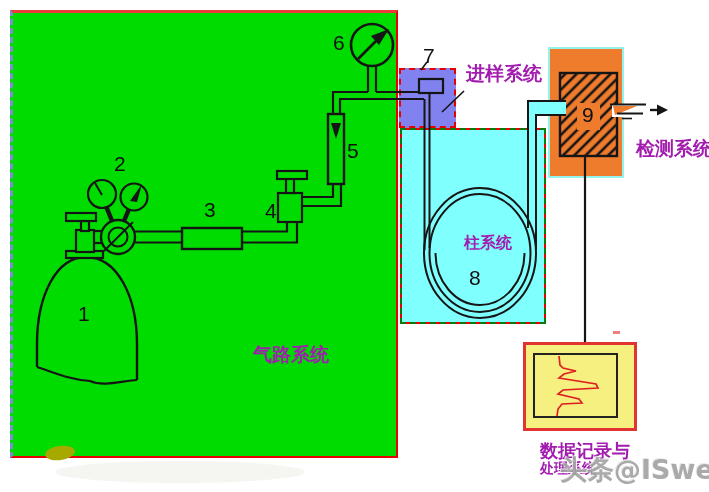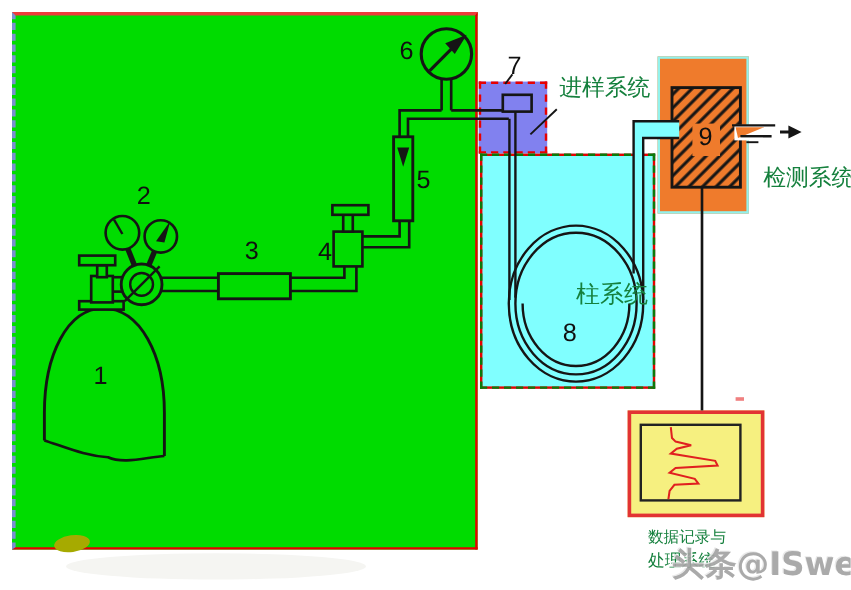--- a/index.html
+++ b/index.html
@@ -51,7 +51,7 @@
     font-family:"Liberation Sans",sans-serif;
   }
   .cn{
-    position:absolute;z-index:6;color:#15803d;font-weight:normal;font-size:19px;
+    position:absolute;z-index:6;color:#a21caf;font-weight:bold;font-size:19px;
     line-height:1.05;white-space:nowrap;letter-spacing:0px;
   }
   .watermark{

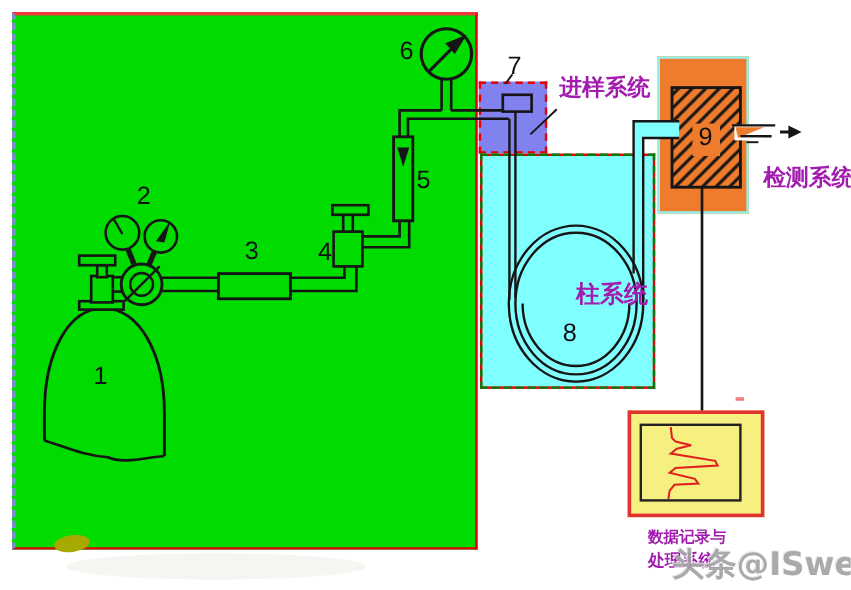--- a/index.html
+++ b/index.html
@@ -211,7 +211,7 @@
   <div class="num" style="left:582px;top:104px">9</div>
 
   <div class="cn" style="left:466px;top:64px">进样系统</div>
-  <div class="cn" style="left:480px;top:235px;font-size:20px">柱系统</div>
+  <div class="cn" style="left:464px;top:235px;font-size:16px">柱系统</div>
   <div class="cn" style="left:636px;top:139px">检测系统</div>
   <div class="cn" style="left:540px;top:442px;font-size:13px">数据记录与</div>
   <div class="cn" style="left:540px;top:461px;font-size:14px">处理系统</div>

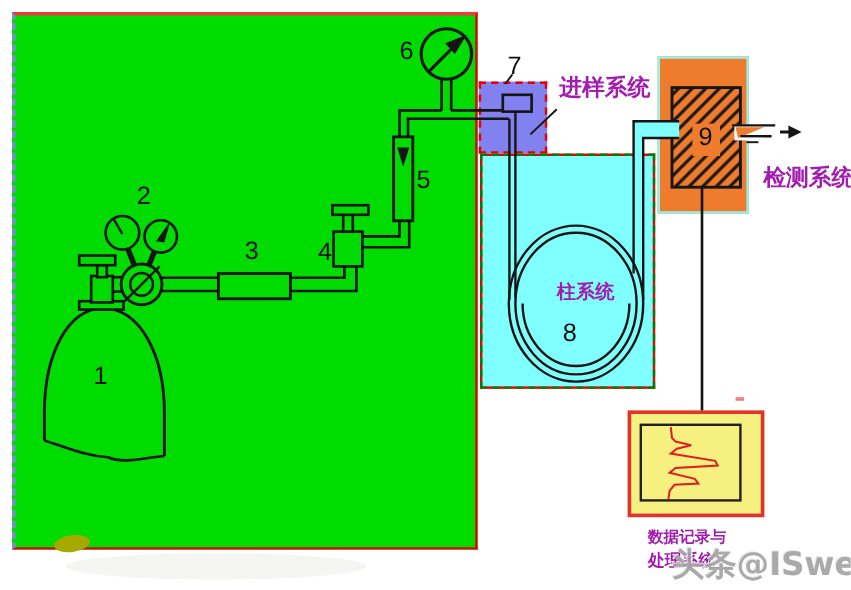--- a/index.html
+++ b/index.html
@@ -210,6 +210,7 @@
   <div class="num" style="left:469px;top:267px">8</div>
   <div class="num" style="left:582px;top:104px">9</div>
 
+  <div class="cn" style="left:253px;top:345px">气路系统</div>
   <div class="cn" style="left:466px;top:64px">进样系统</div>
   <div class="cn" style="left:464px;top:235px;font-size:16px">柱系统</div>
   <div class="cn" style="left:636px;top:139px">检测系统</div>

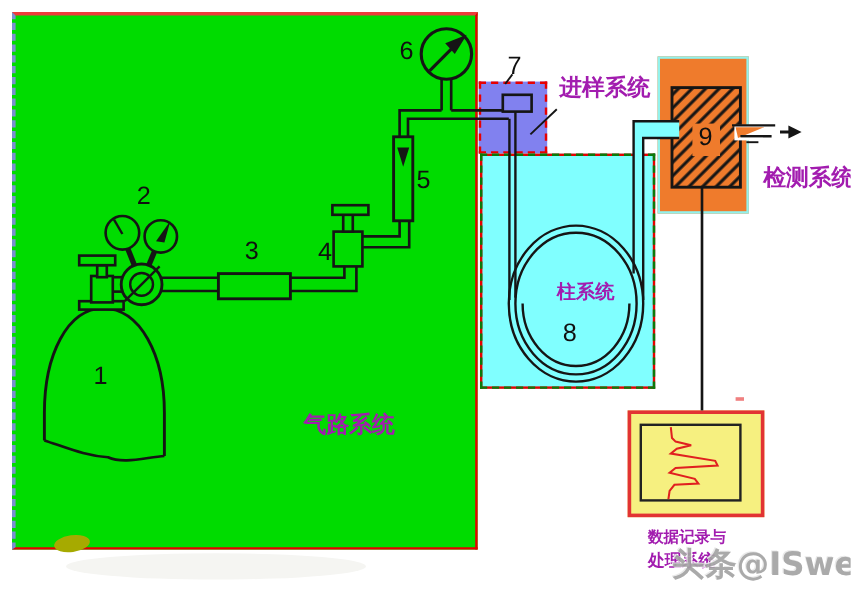--- a/index.html
+++ b/index.html
@@ -214,7 +214,7 @@
   <div class="cn" style="left:466px;top:64px">进样系统</div>
   <div class="cn" style="left:464px;top:235px;font-size:16px">柱系统</div>
   <div class="cn" style="left:636px;top:139px">检测系统</div>
-  <div class="cn" style="left:540px;top:442px;font-size:13px">数据记录与</div>
+  <div class="cn" style="left:540px;top:442px;font-size:18px">数据记录与</div>
   <div class="cn" style="left:540px;top:461px;font-size:14px">处理系统</div>
 
   <div class="watermark">头条@ISweek</div>

